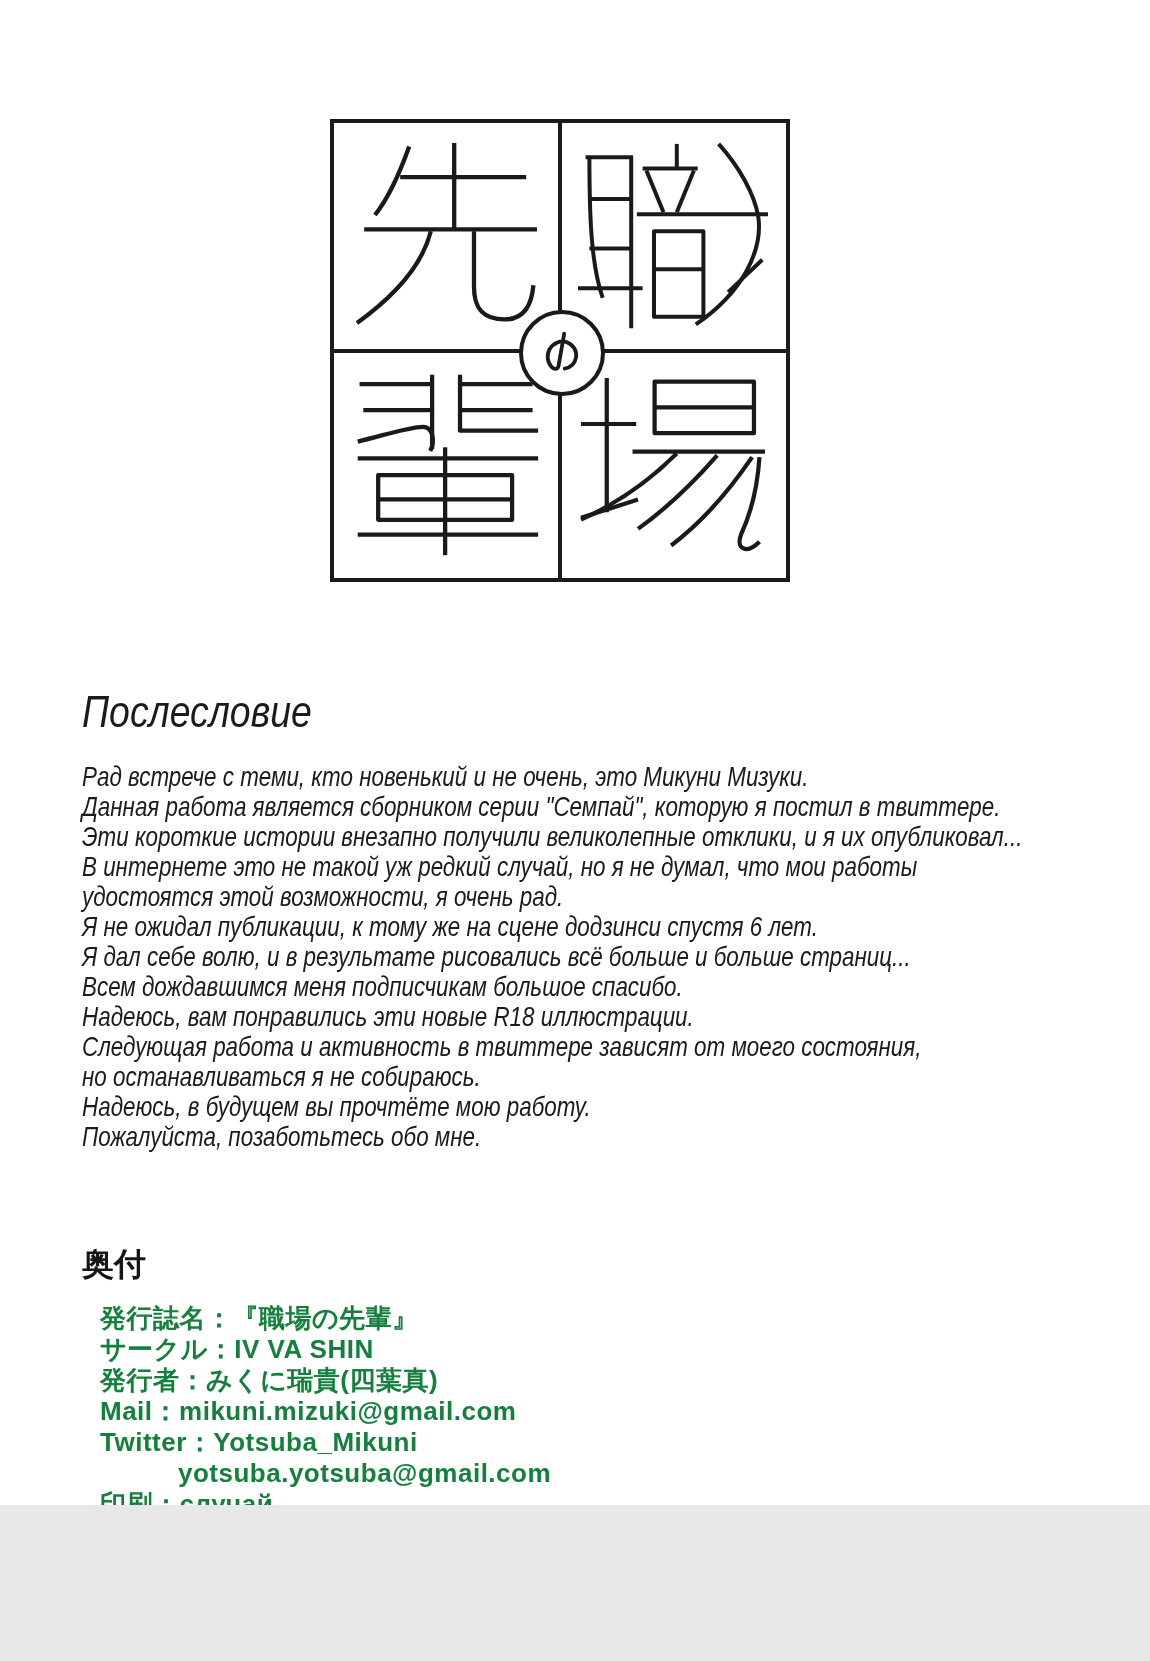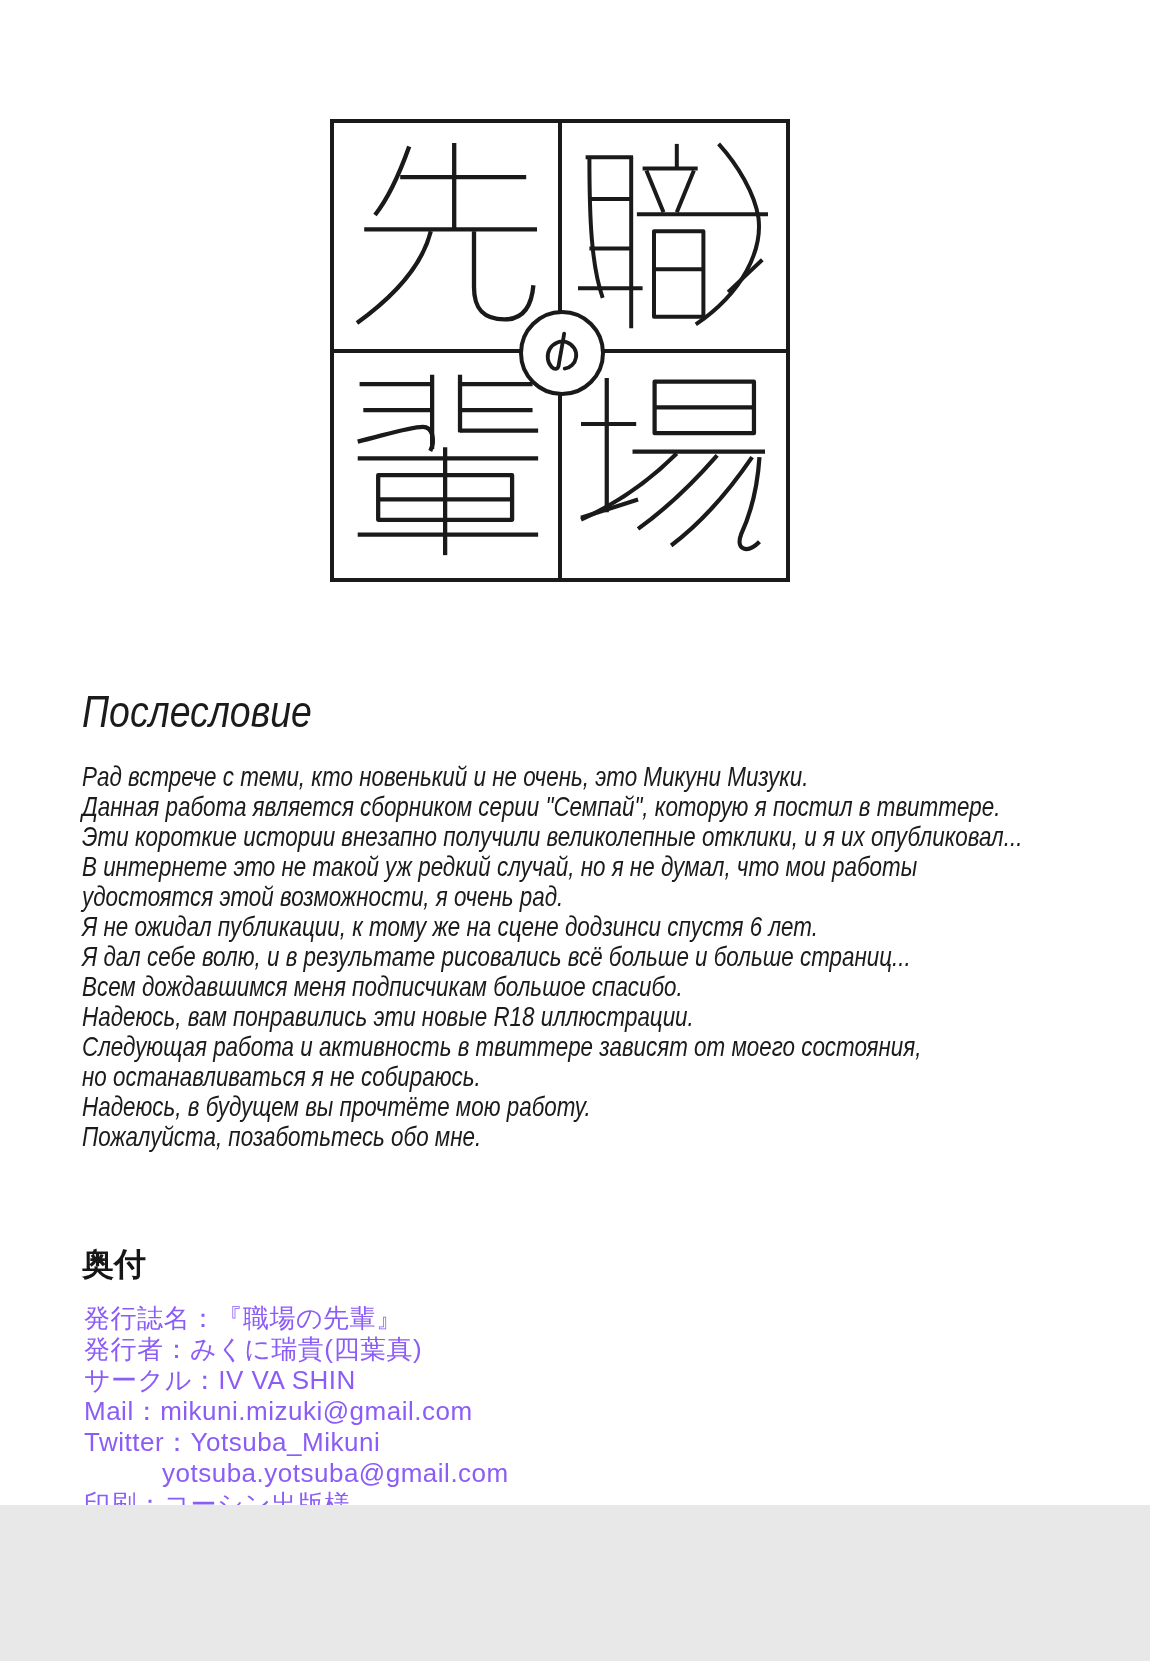--- a/index.html
+++ b/index.html
@@ -63,8 +63,8 @@
     font-size:32px;font-weight:600;color:#161616;white-space:nowrap;
   }
   .colophon{
-    position:absolute;left:84px;top:1303px;
-    font-size:26px;line-height:31px;font-weight:400;color:#8b5cf6;
+    position:absolute;left:100px;top:1303px;
+    font-size:26px;line-height:31px;font-weight:700;color:#15803d;
     letter-spacing:0.5px;
   }
   .colophon-line{white-space:nowrap;}

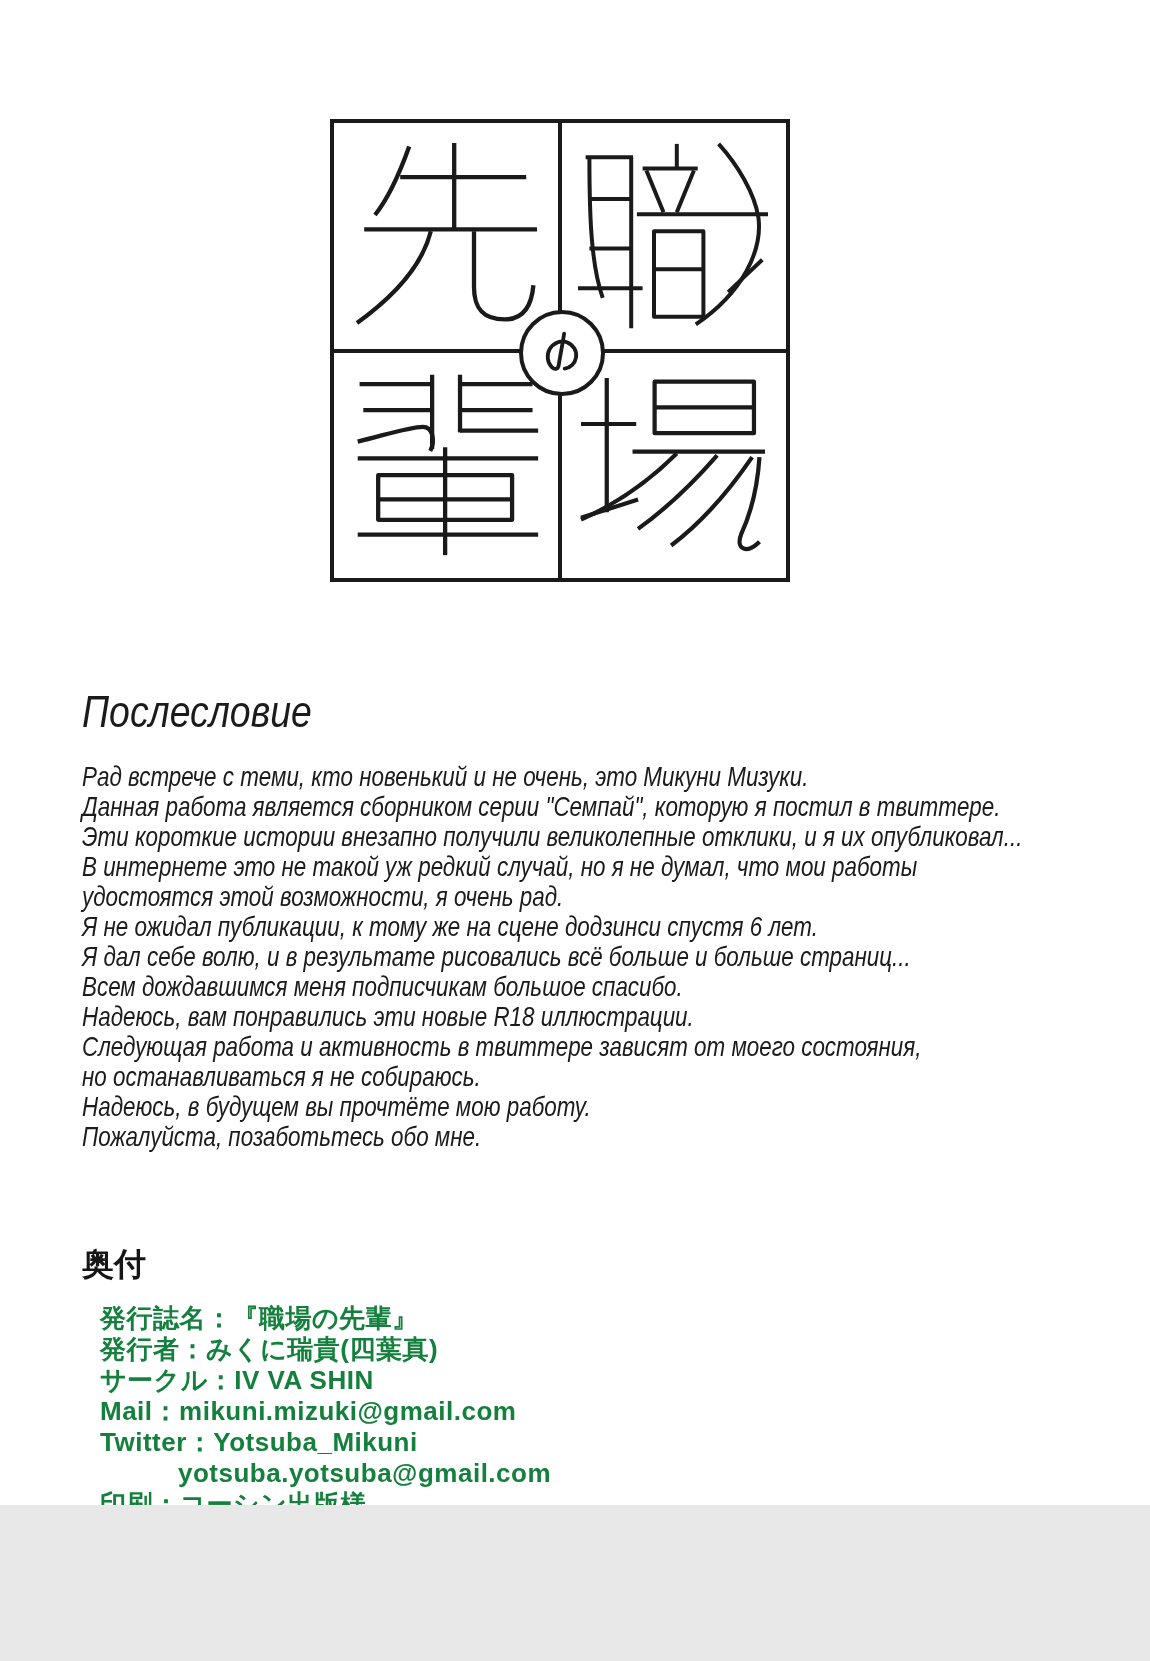--- a/index.html
+++ b/index.html
@@ -185,8 +185,8 @@
 
   <div class="colophon">
     <div class="colophon-line">発行誌名：『職場の先輩』</div>
+    <div class="colophon-line">サークル：IV VA SHIN</div>
     <div class="colophon-line">発行者：みくに瑞貴(四葉真)</div>
-    <div class="colophon-line">サークル：IV VA SHIN</div>
     <div class="colophon-line">Mail：mikuni.mizuki@gmail.com</div>
     <div class="colophon-line">Twitter：Yotsuba_Mikuni</div>
     <div class="colophon-line indent">yotsuba.yotsuba@gmail.com</div>

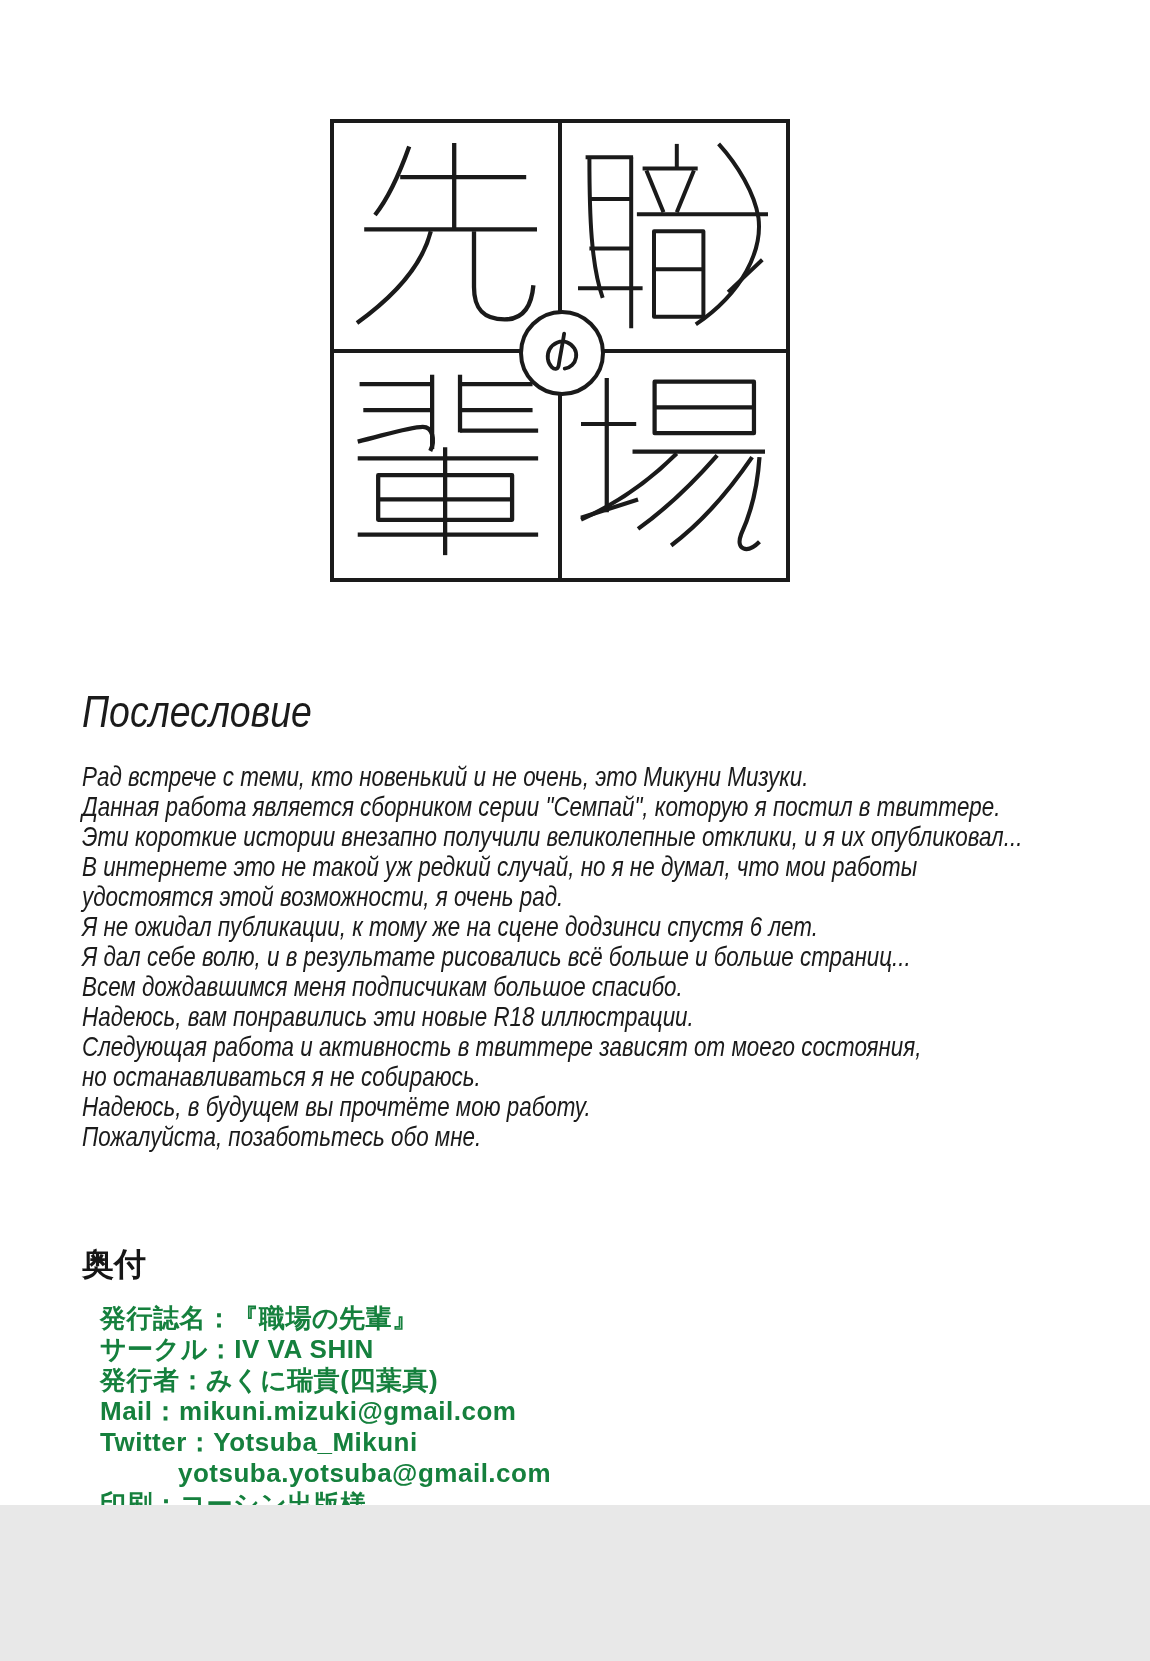--- a/index.html
+++ b/index.html
@@ -190,7 +190,7 @@
     <div class="colophon-line">Mail：mikuni.mizuki@gmail.com</div>
     <div class="colophon-line">Twitter：Yotsuba_Mikuni</div>
     <div class="colophon-line indent">yotsuba.yotsuba@gmail.com</div>
-    <div class="colophon-line">印刷：コーシン出版様</div>
+    <div class="colophon-line">印刷：случай</div>
   </div>
 
   <div class="page-number">70</div>

